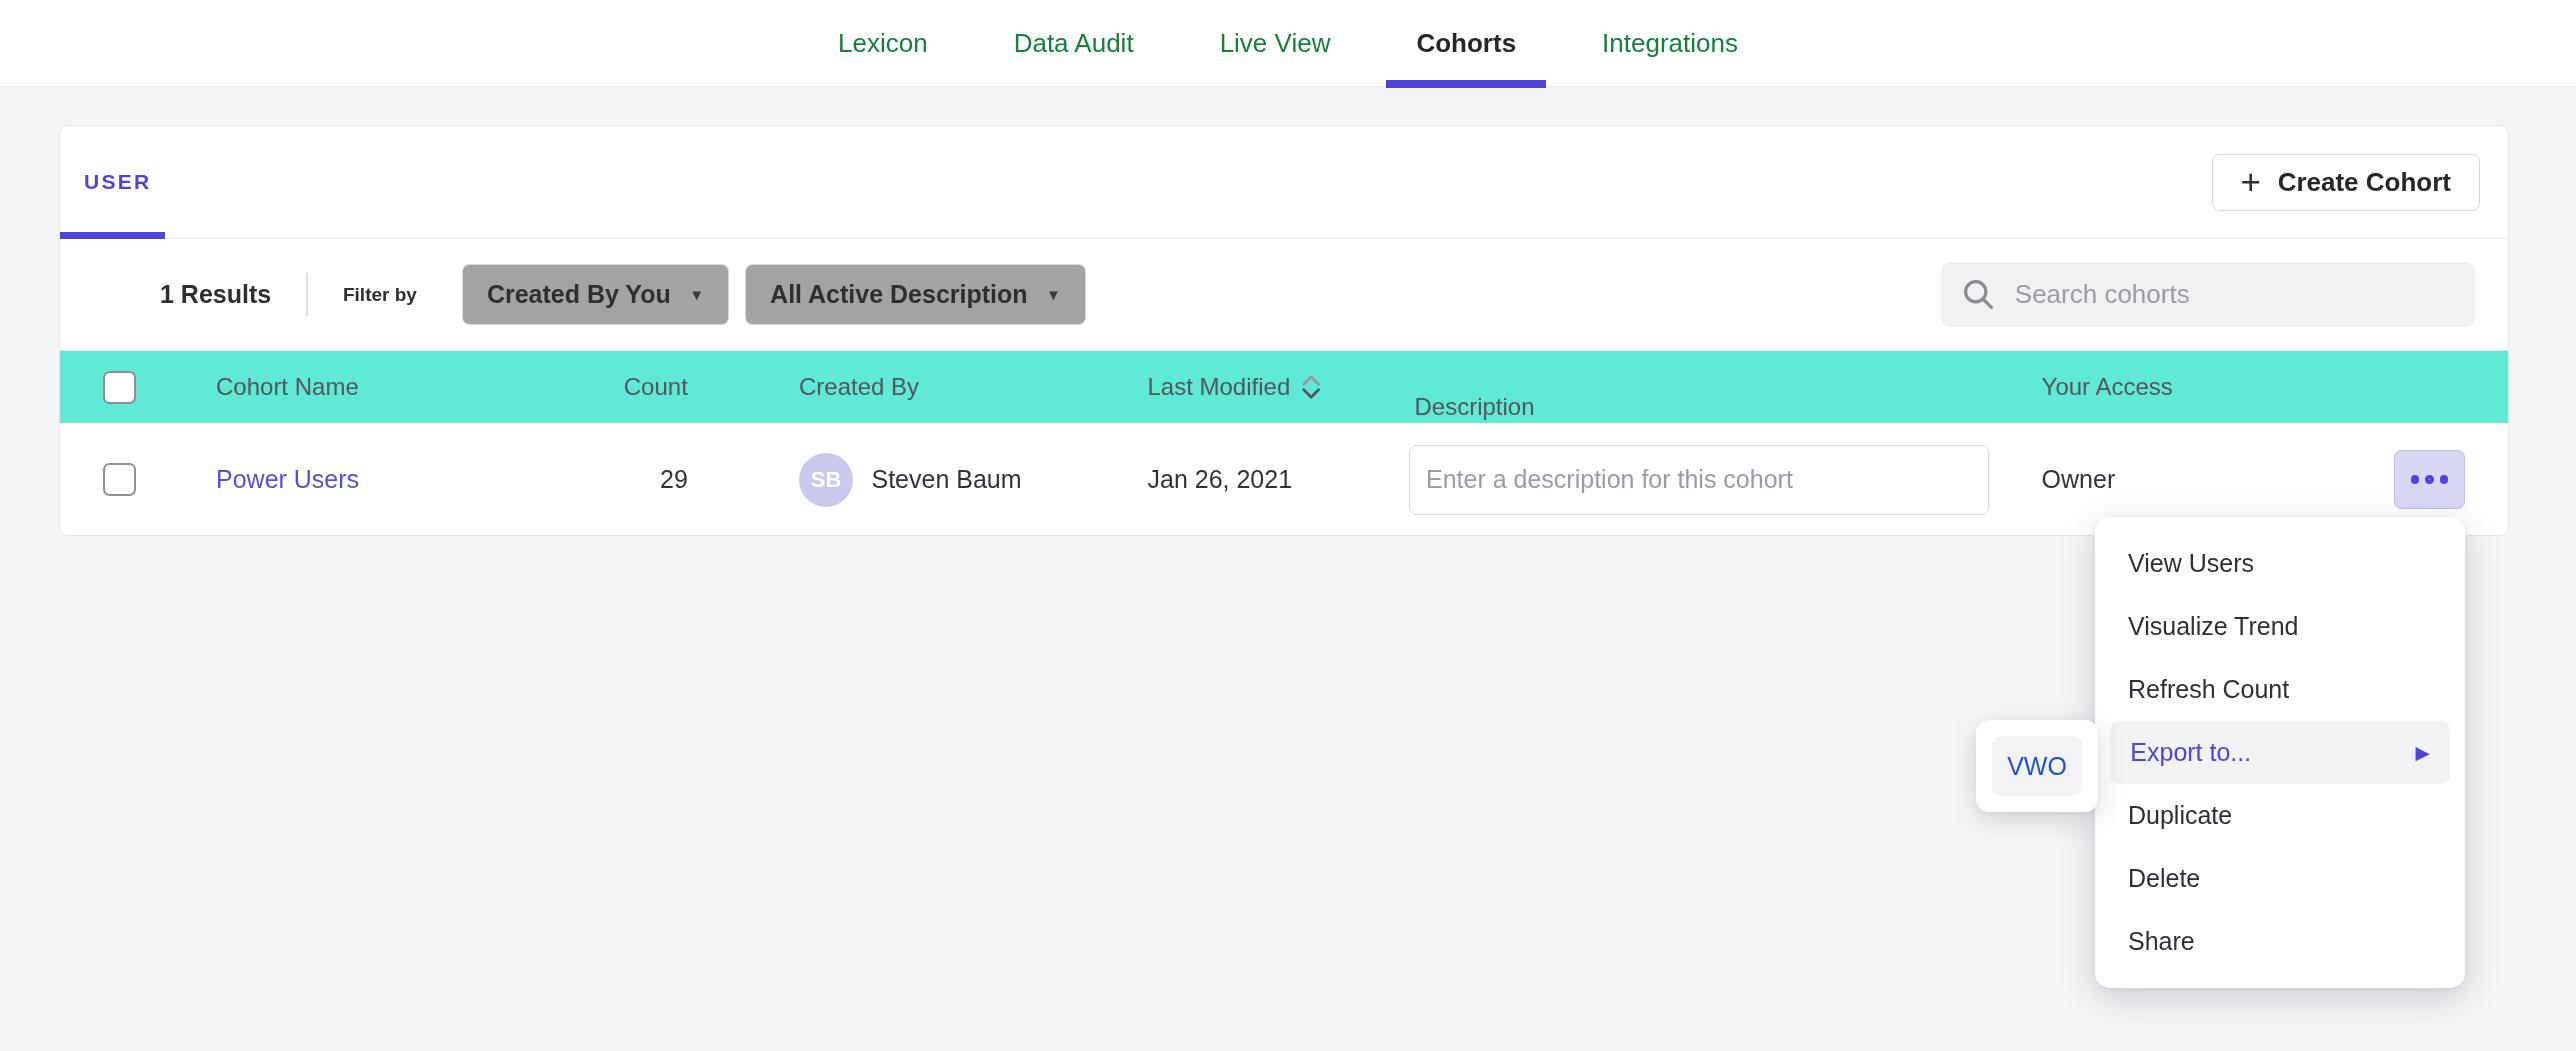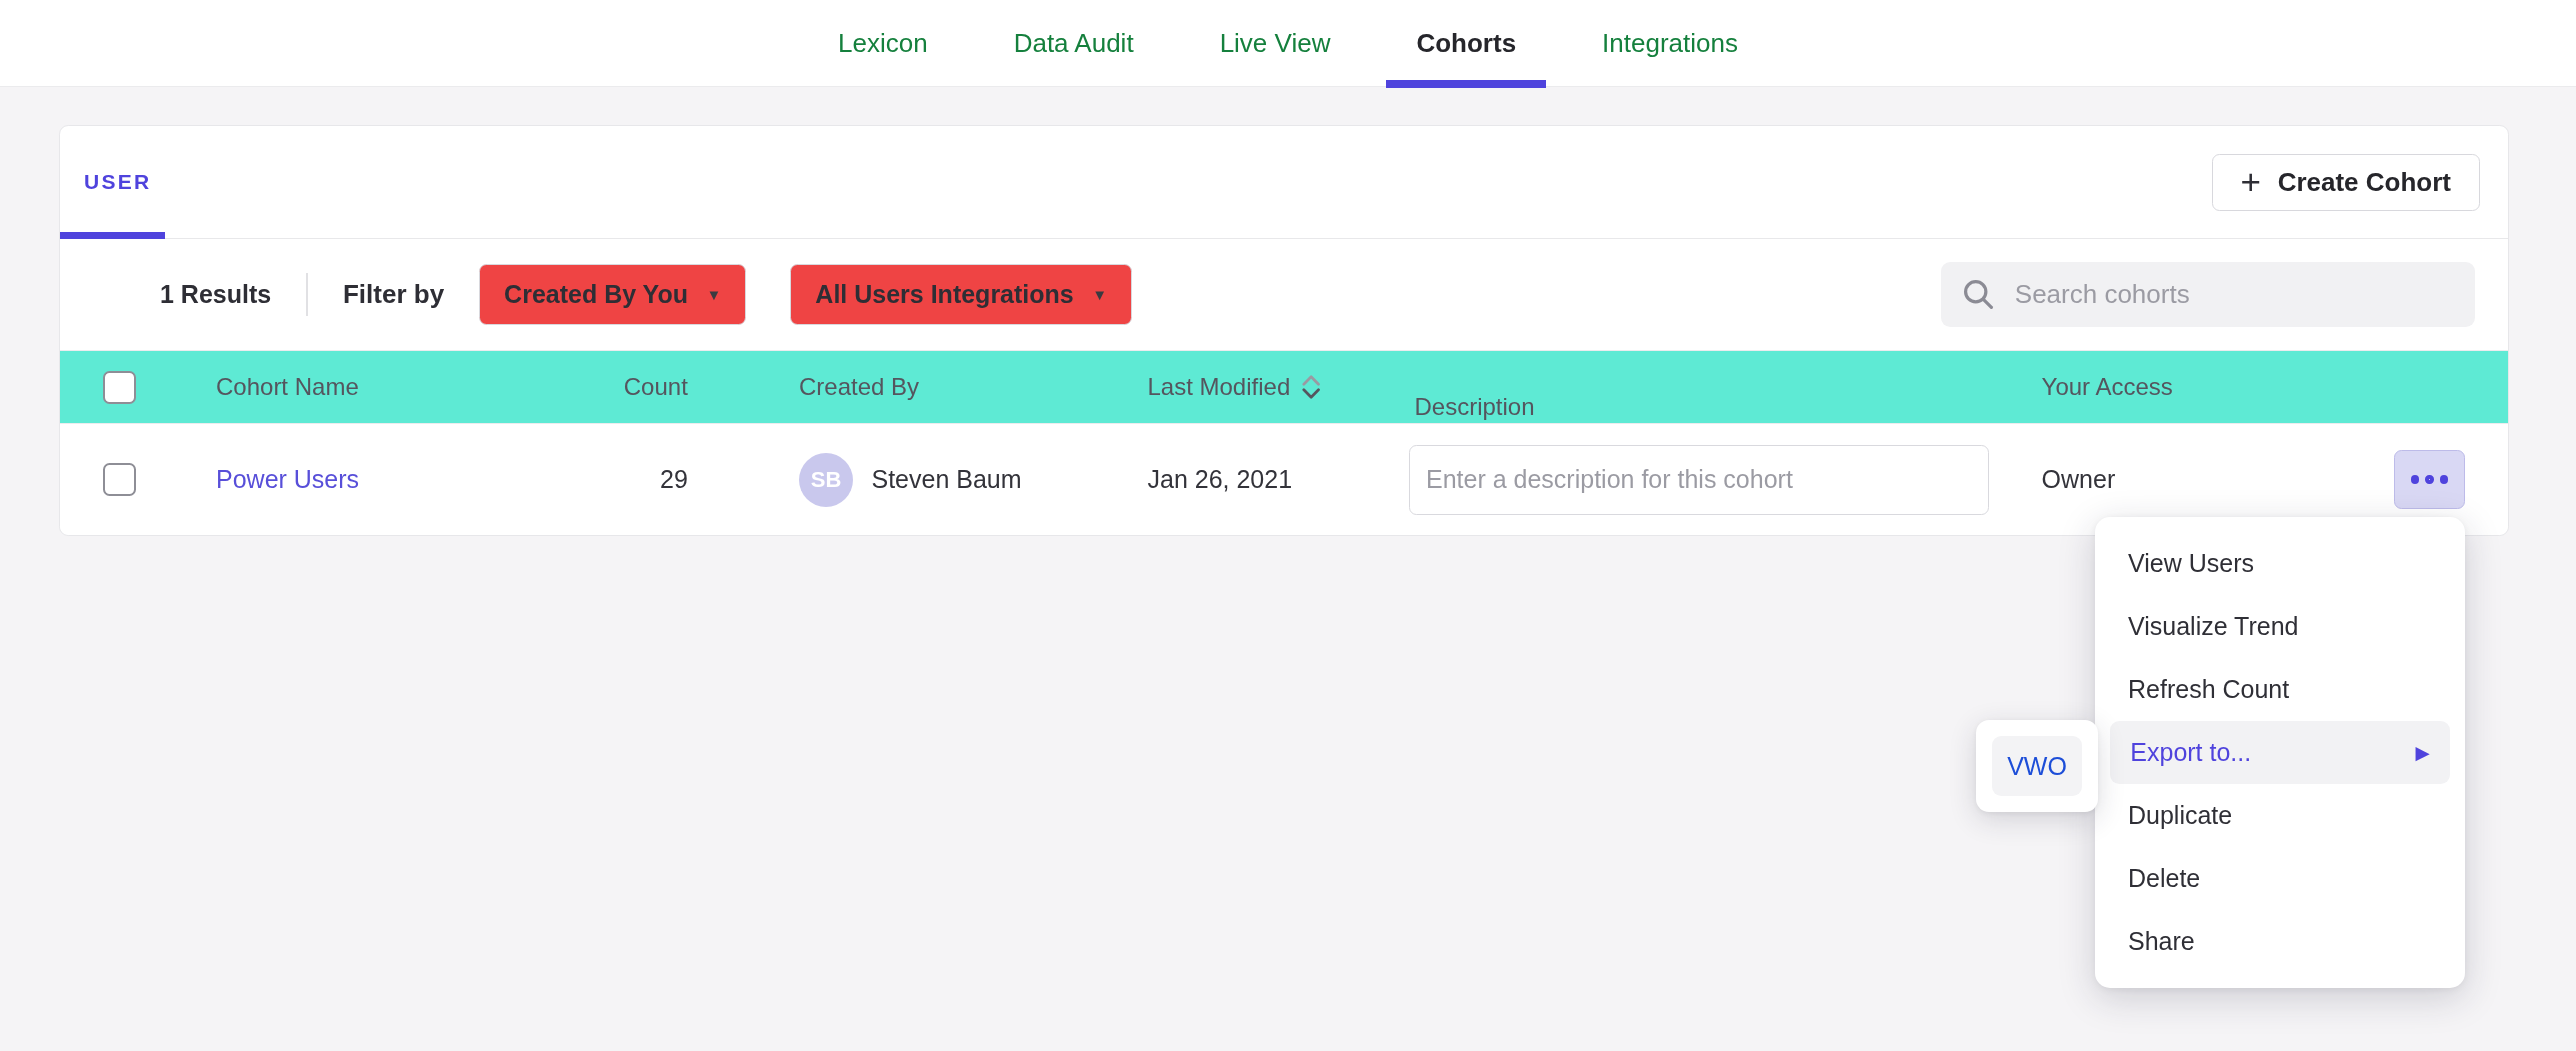--- a/index.html
+++ b/index.html
@@ -60,7 +60,7 @@
   }
   .results-label { font-size:25px; font-weight:600; color:#2e2e35; white-space:nowrap; }
   .v-divider { width:1.8px; height:43px; background:#e1e1e4; margin:0 35px; }
-  .filterby-label { font-size:26px; font-weight:600; color:#2e2e35; margin-right:35px; white-space:nowrap; }
+  .filterby-label { font-size:19px; font-weight:600; color:#2e2e35; margin-right:45px; white-space:nowrap; }
   .dropdown {
     display:flex; align-items:center; height:61px; padding:8px 24px;
     border:0.9px solid #d8d8dd; border-radius:7.4px; background:#ef4444;

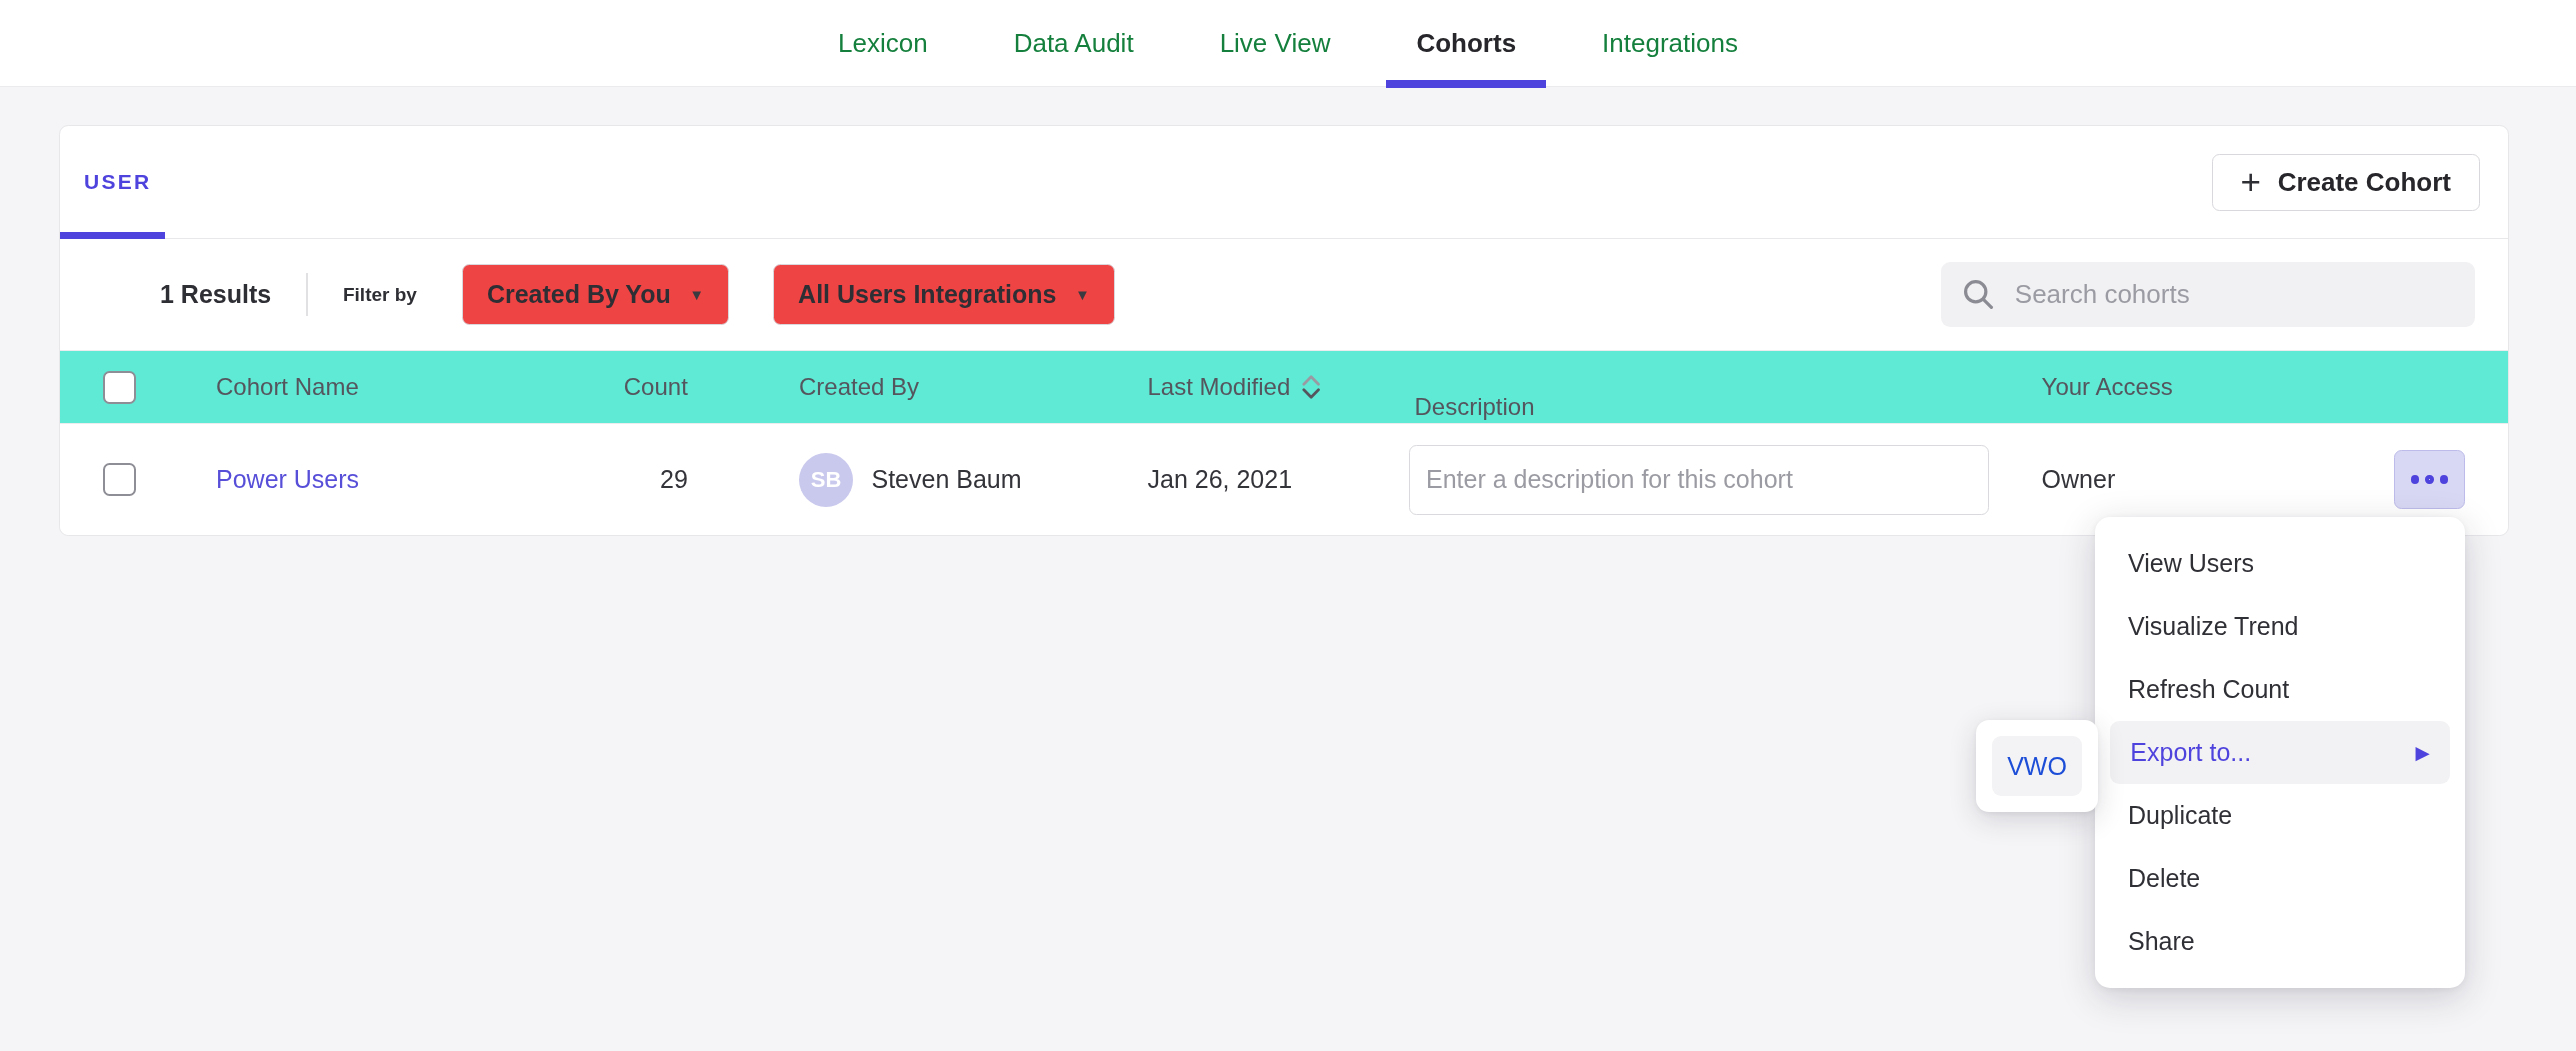--- a/index.html
+++ b/index.html
@@ -63,9 +63,9 @@
   .filterby-label { font-size:19px; font-weight:600; color:#2e2e35; margin-right:45px; white-space:nowrap; }
   .dropdown {
     display:flex; align-items:center; height:61px; padding:8px 24px;
-    border:0.9px solid #d8d8dd; border-radius:7.4px; background:#ef4444;
+    border:0.9px solid #d8d8dd; border-radius:7.4px; background:#a3a3a3;
     font-size:25px; font-weight:600; color:#2e2e35; cursor:pointer;
-    margin-right:44px; white-space:nowrap;
+    margin-right:16px; white-space:nowrap;
   }
   .dropdown .caret { font-size:15px; color:#3a3a40; margin-left:18.5px; }
   .search-box {

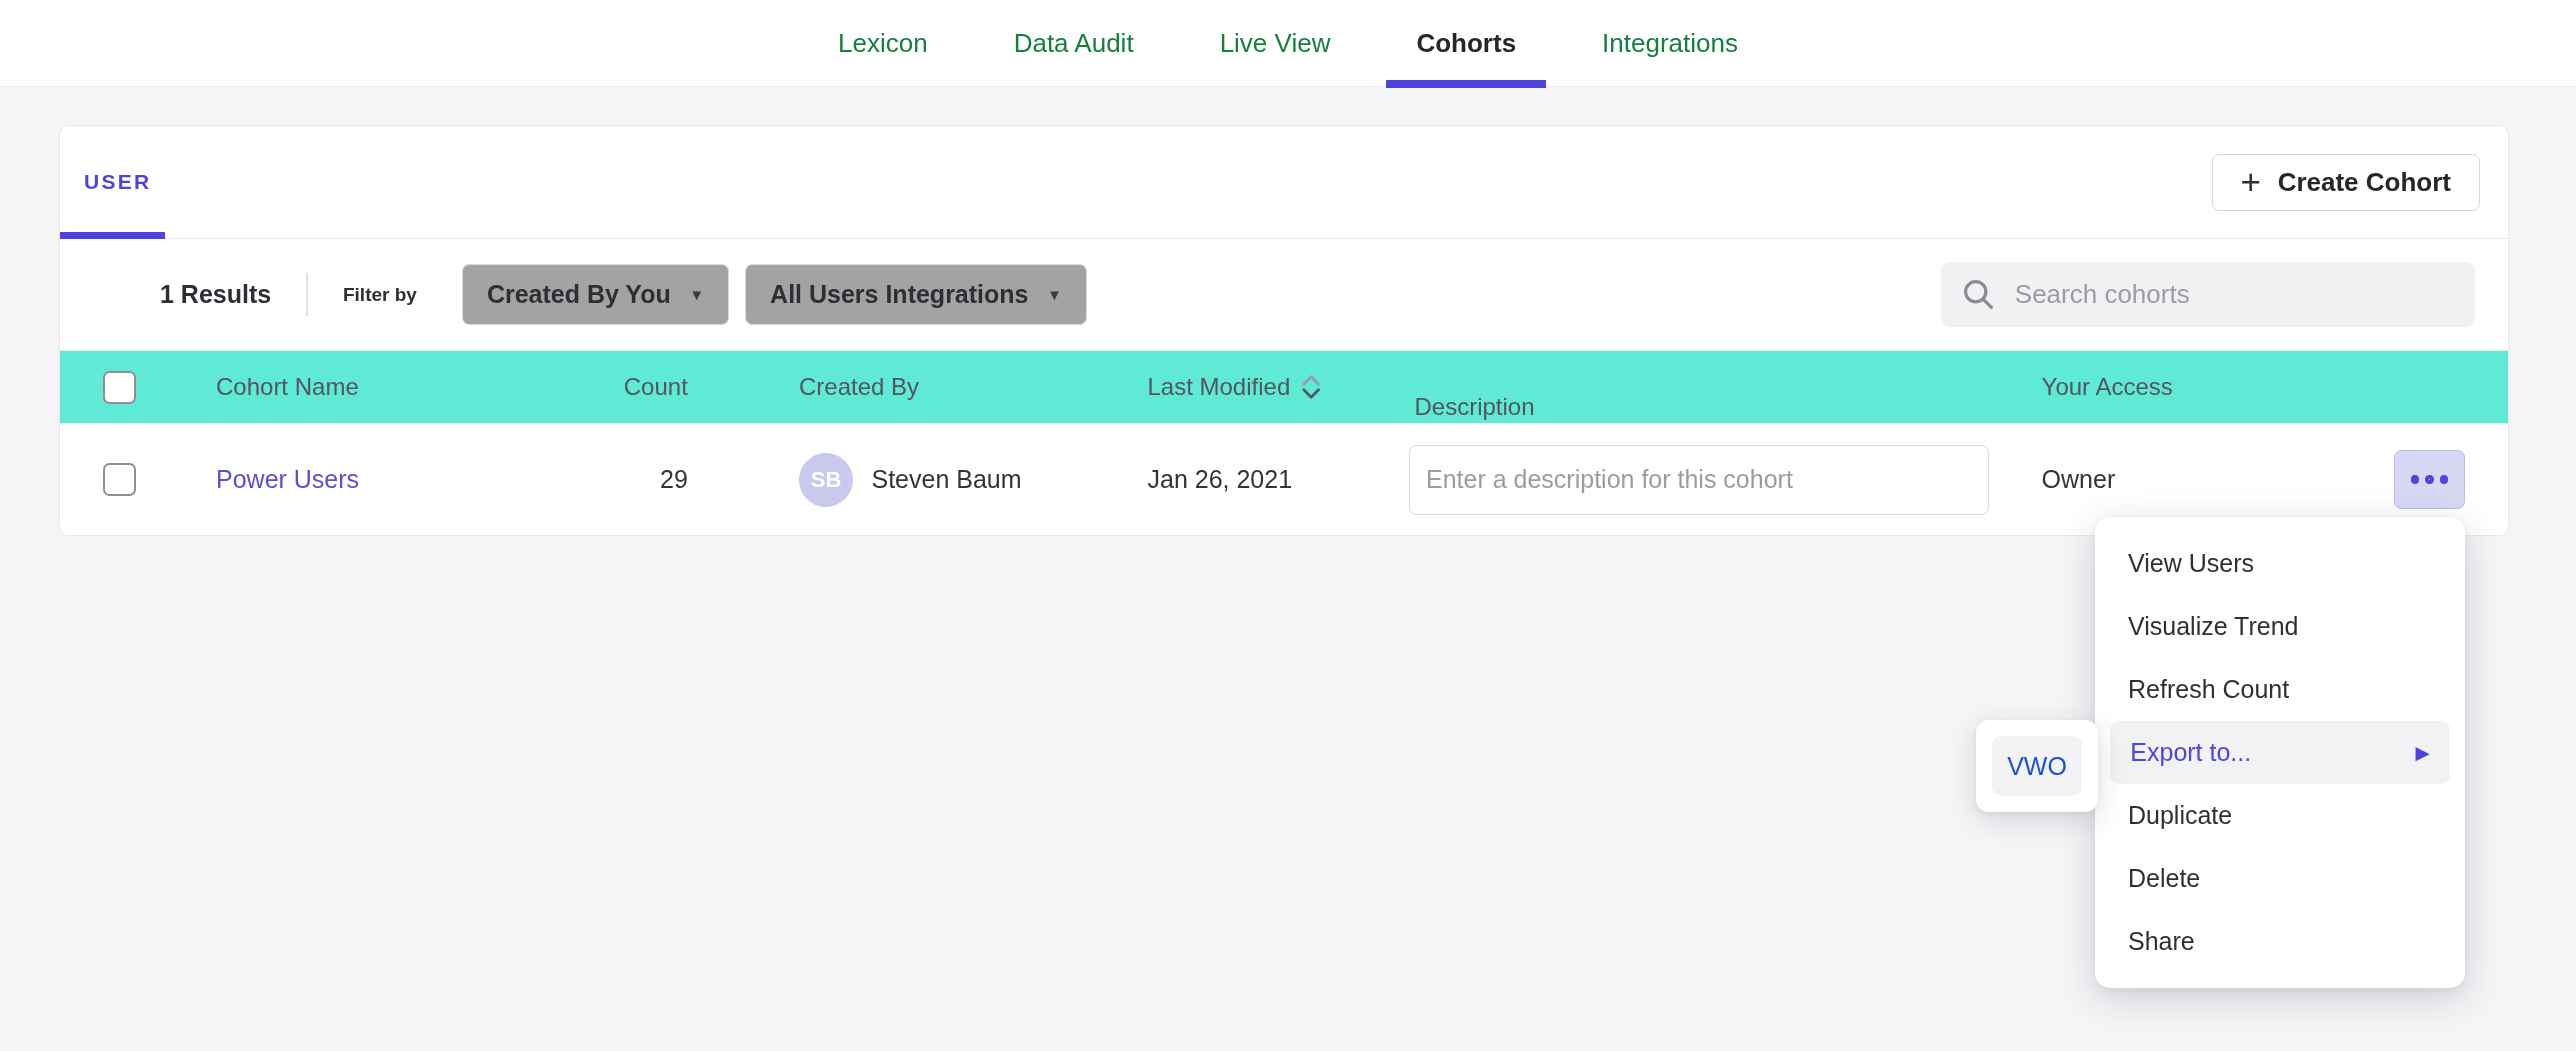--- a/index.html
+++ b/index.html
@@ -186,7 +186,7 @@
       <span class="caret">▼</span>
     </div>
     <div class="dropdown">
-      <span>All Users Integrations</span>
+      <span>All Active Description</span>
       <span class="caret">▼</span>
     </div>
     <div class="search-box">

